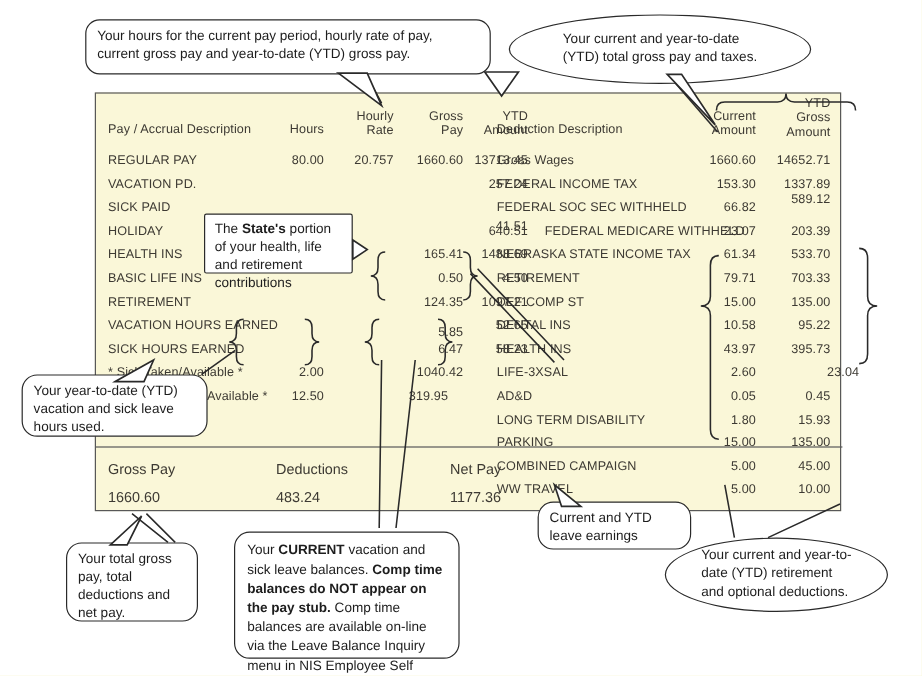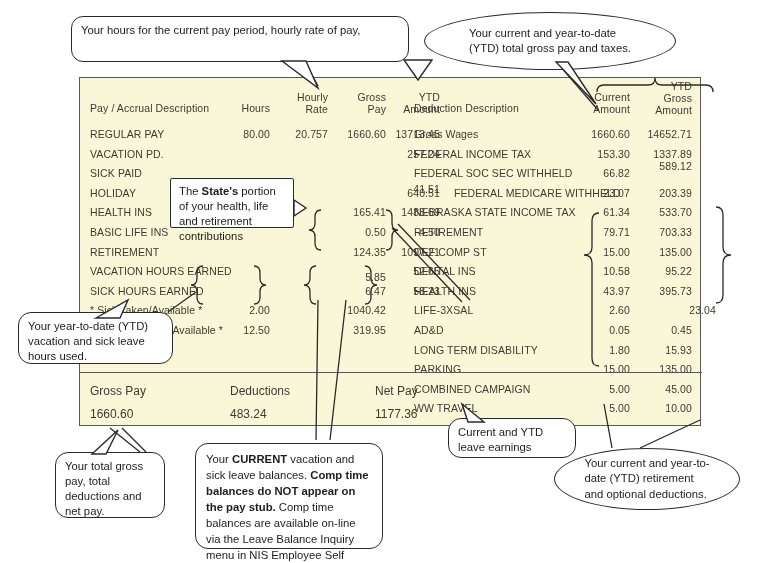--- a/index.html
+++ b/index.html
@@ -287,6 +287,7 @@
 
   <div class="callout rounded" style="left:71px;top:16px;width:338px;height:46px;border-radius:12px;">
     <div>Your hours for the current pay period, hourly rate of pay,</div>
+    <div>current gross pay and year-to-date (YTD) gross pay.</div>
   </div>
 
   <div class="callout ellipse" style="left:424px;top:12px;width:252px;height:58px;padding:0 34px;">

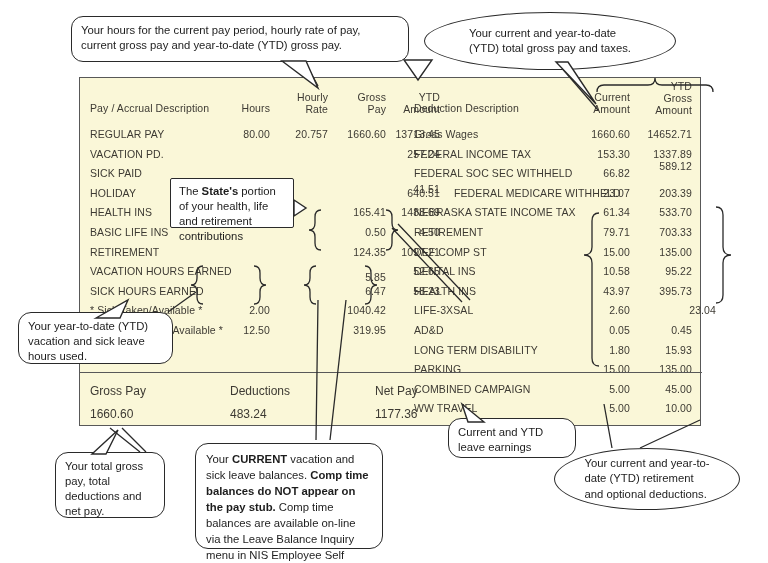--- a/index.html
+++ b/index.html
@@ -154,7 +154,7 @@
             <div class="cell" style="left: 10px; top: 246px;">* Vacation Taken/Available *</div>
             <div class="cell r" style="left: 130px; top: 246px; width: 60px;">12.50</div>
             <div class="cell r" style="left: 190px; top: 246px; width: 58px;"></div>
-            <div class="cell r" style="left: 248px; top: 246px; width: 58px;">319.95</div>
+            <div class="cell r" style="left: 248px; top: 246px; width: 58px; text-align: center;">319.95</div>
             <div class="cell r" style="left: 300px; top: 246px; width: 60px;"></div>
           </div>
         </div>

